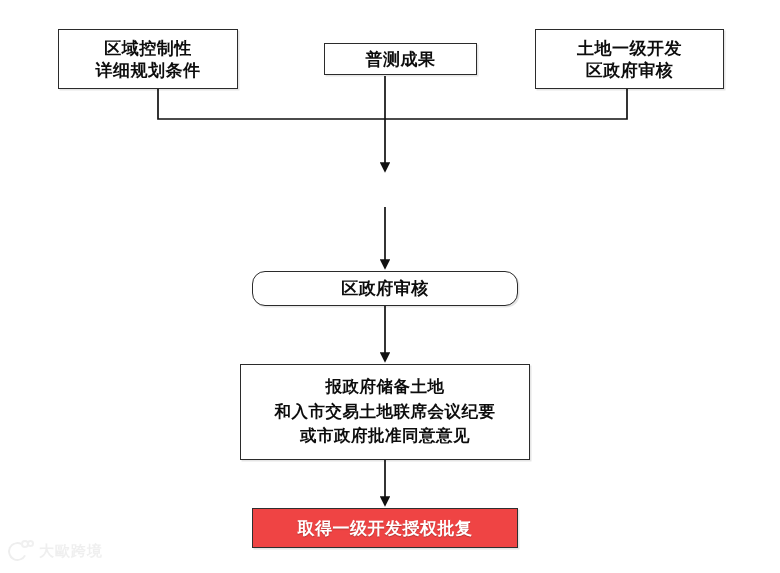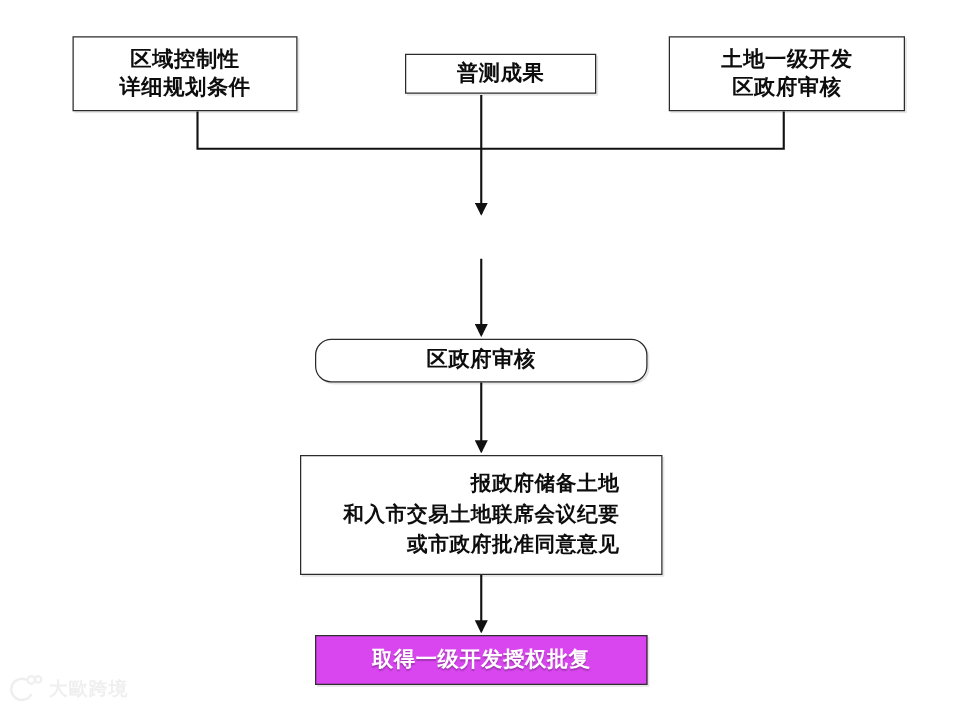--- a/index.html
+++ b/index.html
@@ -131,7 +131,7 @@
 
   <div class="node" style="left:252px; top:271px; width:266px; height:35px;border-radius:13px;">区政府审核</div>
 
-  <div class="node multi" style="left:240px; top:364px; width:290px; height:96px;text-align:right;">报政府储备土地
+  <div class="node multi" style="left:240px; top:364px; width:290px; height:96px;">报政府储备土地
 和入市交易土地联席会议纪要
 或市政府批准同意意见</div>
 

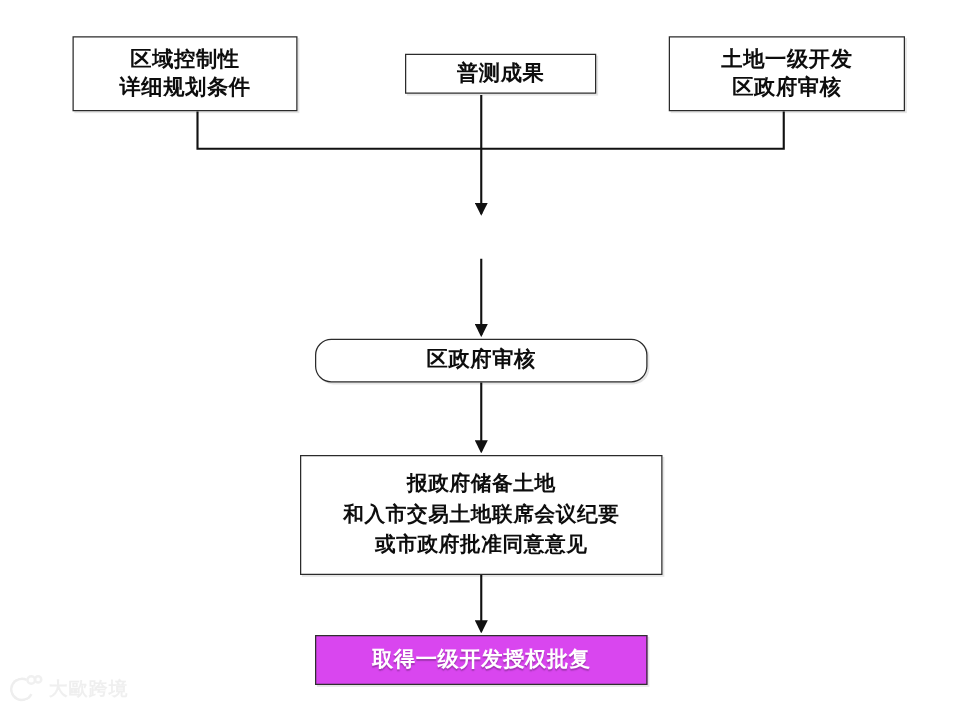--- a/index.html
+++ b/index.html
@@ -36,7 +36,7 @@
     font-size: 17px;
   }
   .node.terminal {
-    background: #d946ef;
+    background: #ef4444;
     border: 1.6px solid #2f2f2f;
     color: #ffffff;
     text-shadow: 0 1px 1px rgba(0,0,0,0.25);

